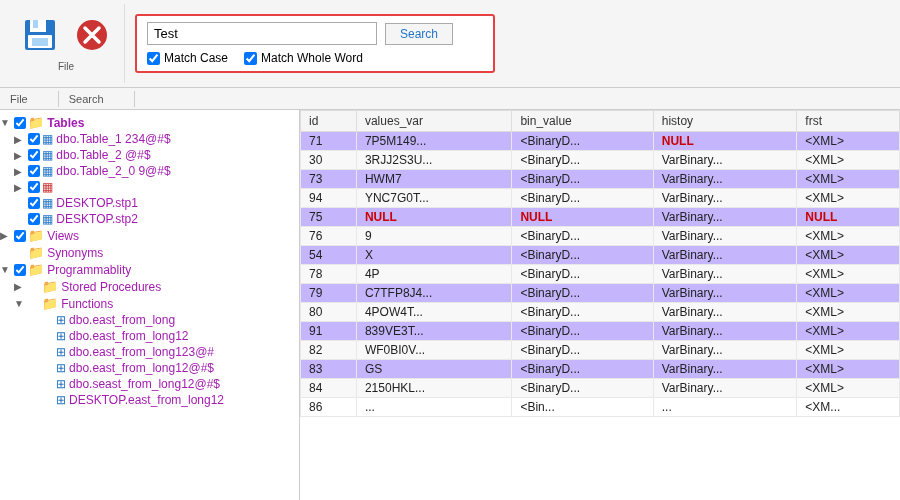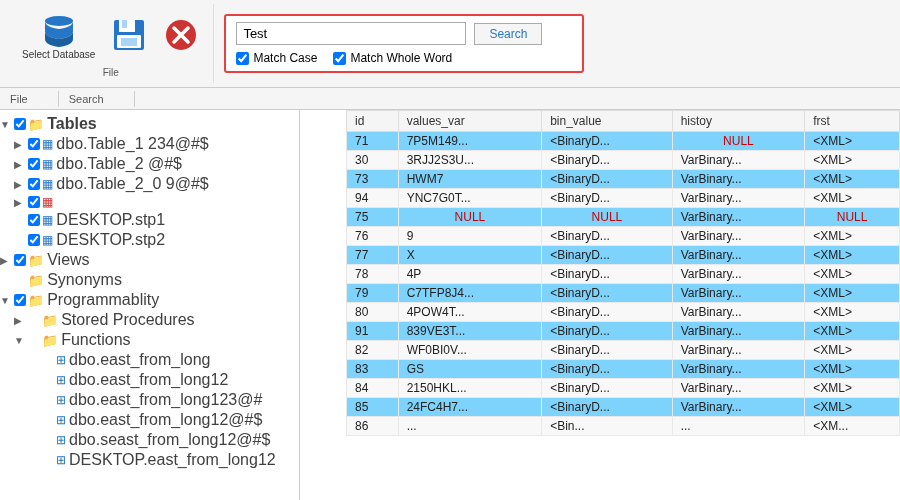--- a/index.html
+++ b/index.html
@@ -202,17 +202,6 @@
 
   <div class="toolbar-group">
     <div style="display:flex;gap:4px;align-items:center;">
-      <div class="toolbar-icon-btn">
-        <div class="icon-img db-icon">
-          <svg width="36" height="36" viewBox="0 0 36 36">
-            <ellipse cx="18" cy="10" rx="14" ry="5" fill="#2676c8"></ellipse>
-            <path d="M4 10 Q4 16 18 18 Q32 16 32 10 L32 20 Q32 26 18 28 Q4 26 4 20 Z" fill="#2676c8"></path>
-            <path d="M4 20 Q4 26 18 28 Q32 26 32 20 L32 28 Q32 34 18 36 Q4 34 4 28 Z" fill="#1a5fa0"></path>
-          </svg>
-        </div>
-        <span class="label" style="font-size:10px;color:#333;text-align:center;line-height:1.2;">Select
-Database</span>
-      </div>
       <div class="toolbar-icon-btn">
         <div class="icon-img save-icon">
           <svg width="36" height="36" viewBox="0 0 36 36">

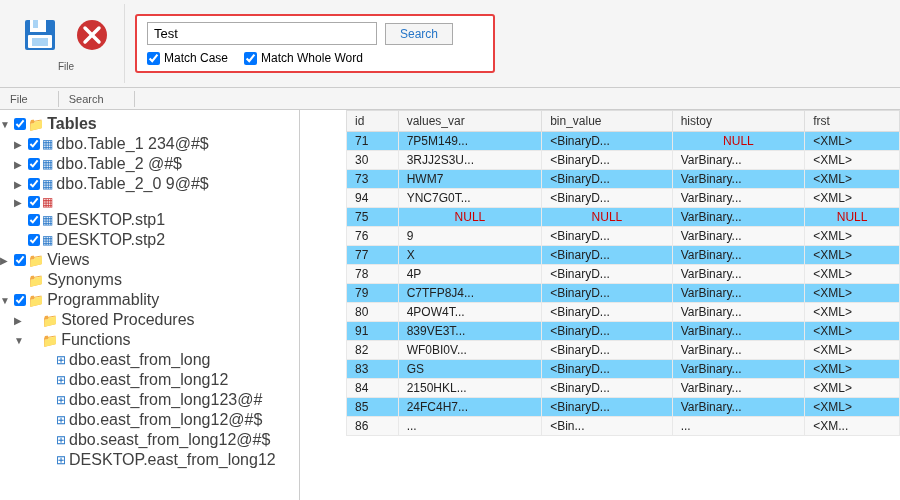--- a/index.html
+++ b/index.html
@@ -128,7 +128,7 @@
     }
     .tree-arrow { display: inline-block; width: 12px; font-size: 10px; color: #666; }
     .tree-checkbox { margin: 0 2px; width: 12px; height: 12px; }
-    .tree-label { font-size: 16px; color: #404040; }
+    .tree-label { font-size: 12px; color: #a21caf; }
 
     
     .icon-tables { color: #2676c8; }

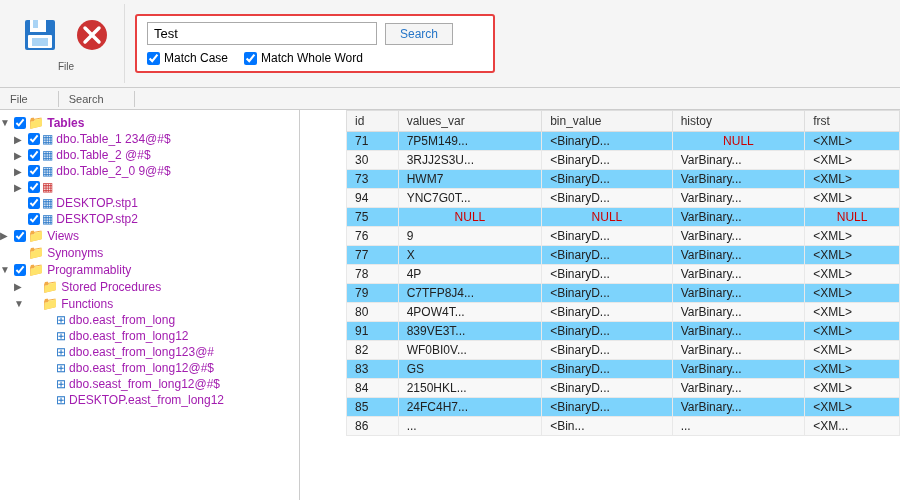--- a/index.html
+++ b/index.html
@@ -144,7 +144,6 @@
     .data-panel {
       flex: 1;
       overflow: auto;
-      margin-left: 46px;
     }
     table.data-table {
       border-collapse: collapse;

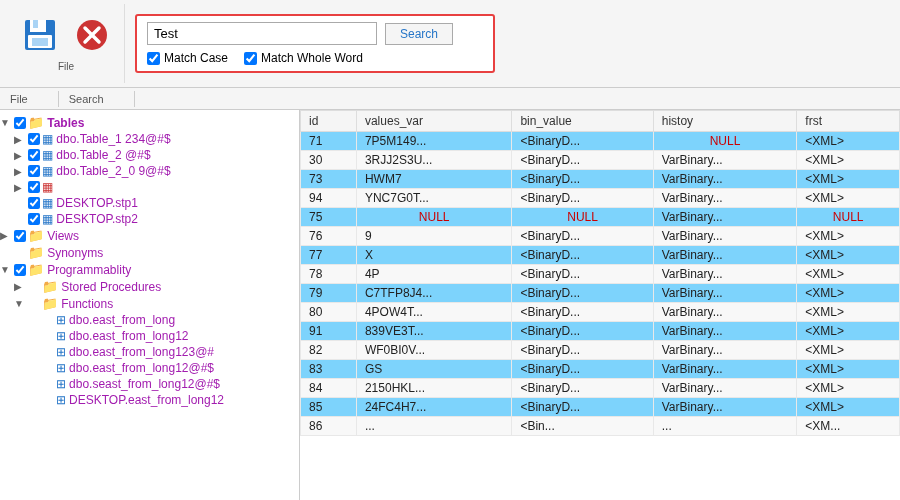--- a/index.html
+++ b/index.html
@@ -169,7 +169,7 @@
       white-space: nowrap;
     }
     table.data-table tr.highlighted td {
-      background: #7dd3fc;
+      background: #c4b5fd;
       color: #222;
     }
     table.data-table tr.normal:nth-child(odd) td {

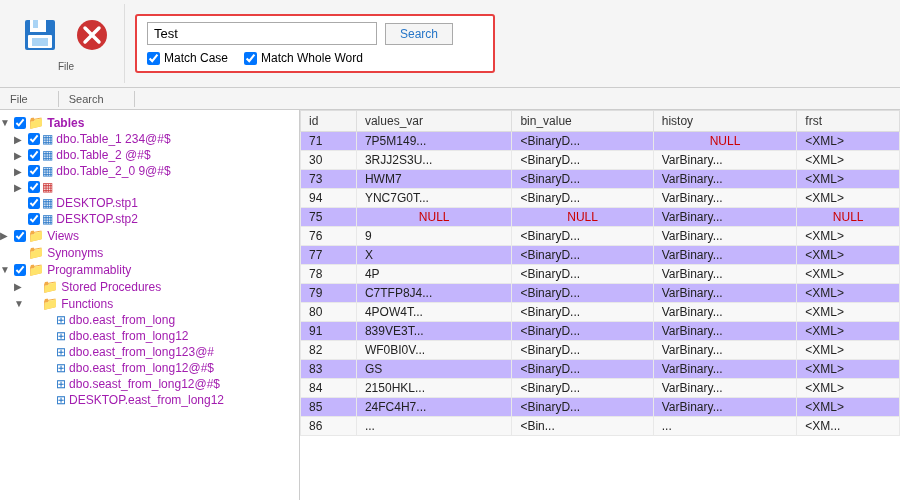--- a/index.html
+++ b/index.html
@@ -178,7 +178,7 @@
     table.data-table tr.normal:nth-child(even) td {
       background: #f8f8f8;
     }
-    table.data-table td.null-val { color: #e84040; text-align: center; font-style: normal; }
+    table.data-table td.null-val { color: #e84040; text-align: left; font-style: normal; font-weight: bold; }
 
     .sections-row {
       display: flex;

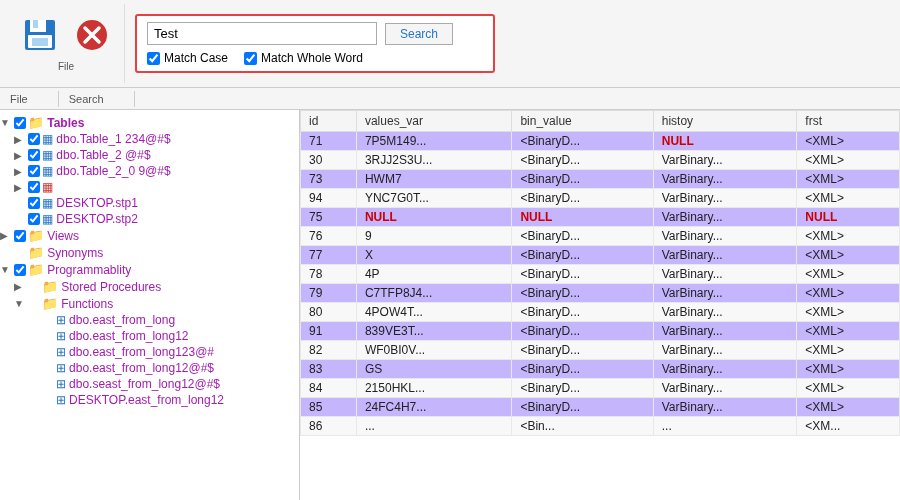--- a/index.html
+++ b/index.html
@@ -435,7 +435,7 @@
             <td>&lt;XML&gt;</td>
           </tr>
           <tr class="highlighted">
-            <td>77</td>
+            <td>54</td>
             <td>X</td>
             <td>&lt;BinaryD...</td>
             <td>VarBinary...</td>

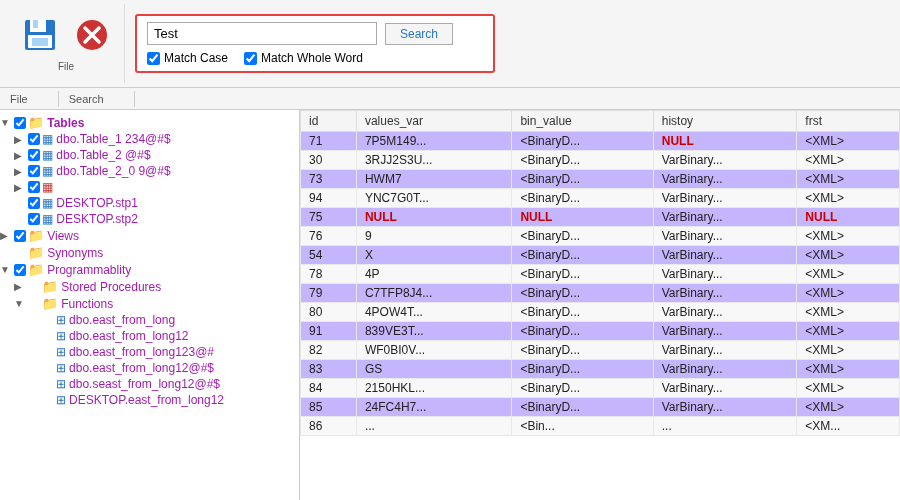--- a/index.html
+++ b/index.html
@@ -490,13 +490,6 @@
             <td>VarBinary...</td>
             <td>&lt;XML&gt;</td>
           </tr>
-          <tr class="highlighted">
-            <td>85</td>
-            <td>24FC4H7...</td>
-            <td>&lt;BinaryD...</td>
-            <td>VarBinary...</td>
-            <td>&lt;XML&gt;</td>
-          </tr>
           <tr class="normal">
             <td>86</td>
             <td>...</td>

